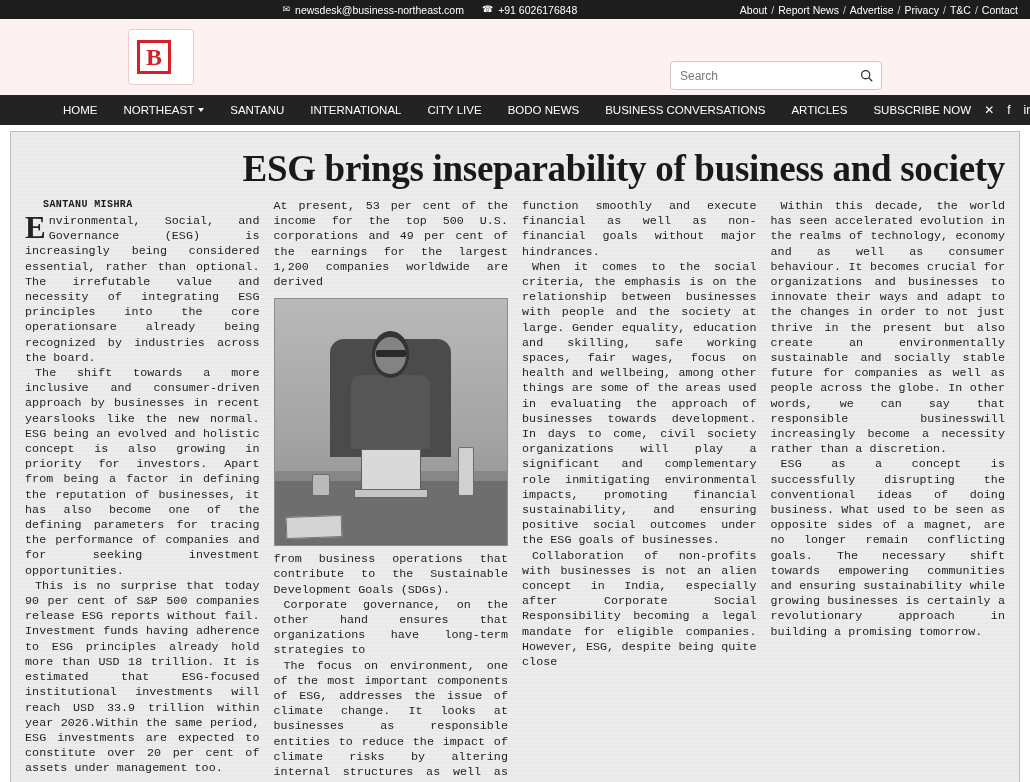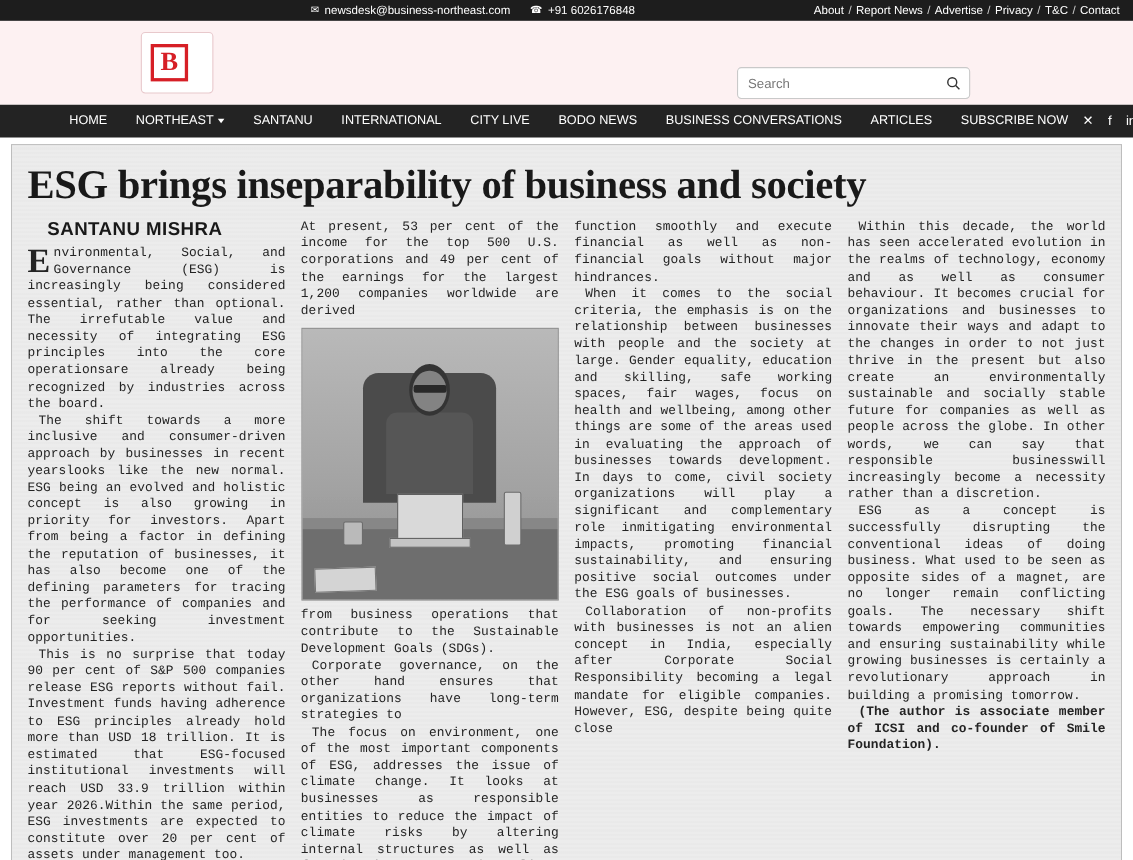--- a/index.html
+++ b/index.html
@@ -188,7 +188,7 @@
     font-family: "Liberation Serif", serif;
     font-weight: bold;
     font-size: 37px;
-    text-align: left;
+    text-align: right;
     color: #1b1b1b;
     letter-spacing: -0.3px;
     margin: 4px 0 12px 0;

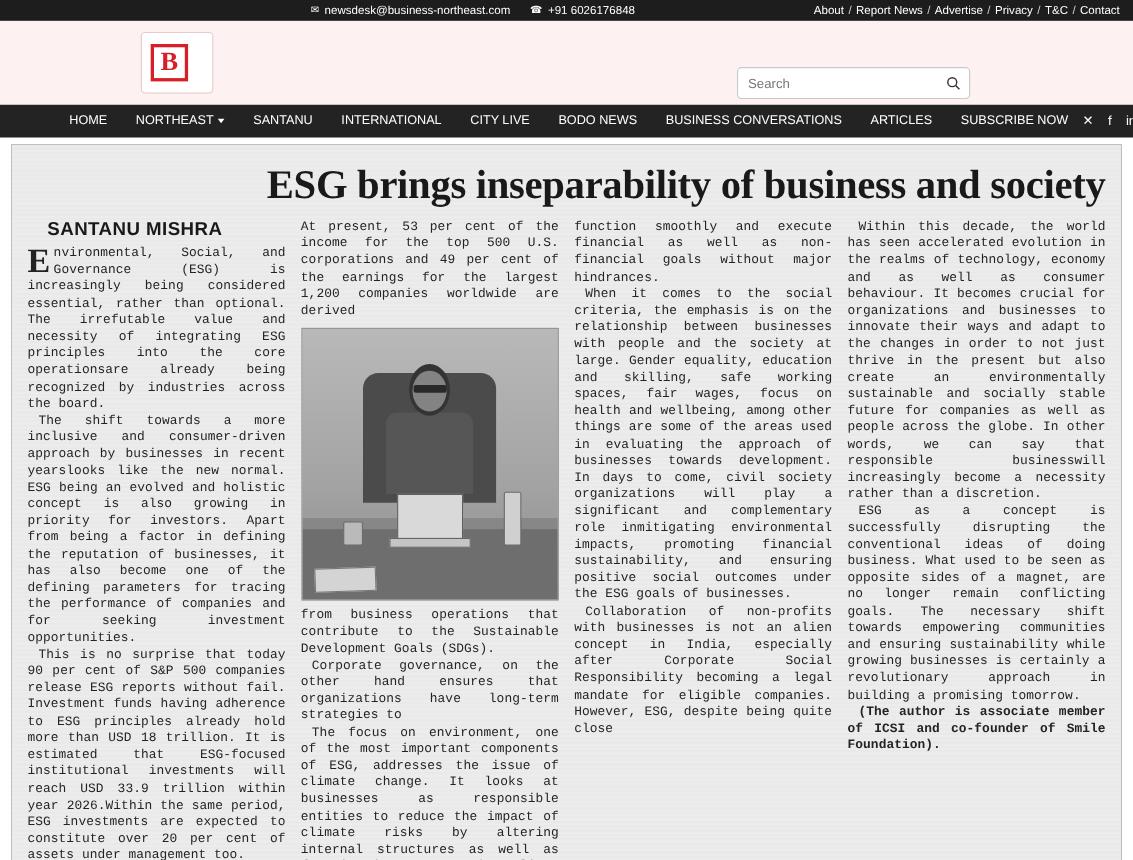--- a/index.html
+++ b/index.html
@@ -204,9 +204,9 @@
     position: relative;
   }
   .byline {
-    font-family: Liberation Sans, sans-serif;
-    font-weight: bold;
-    font-size: 17px;
+    font-family: Liberation Mono, monospace;
+    font-weight: bold;
+    font-size: 10px;
     color: #1b1b1b;
     letter-spacing: 0.4px;
     margin-bottom: 4px;

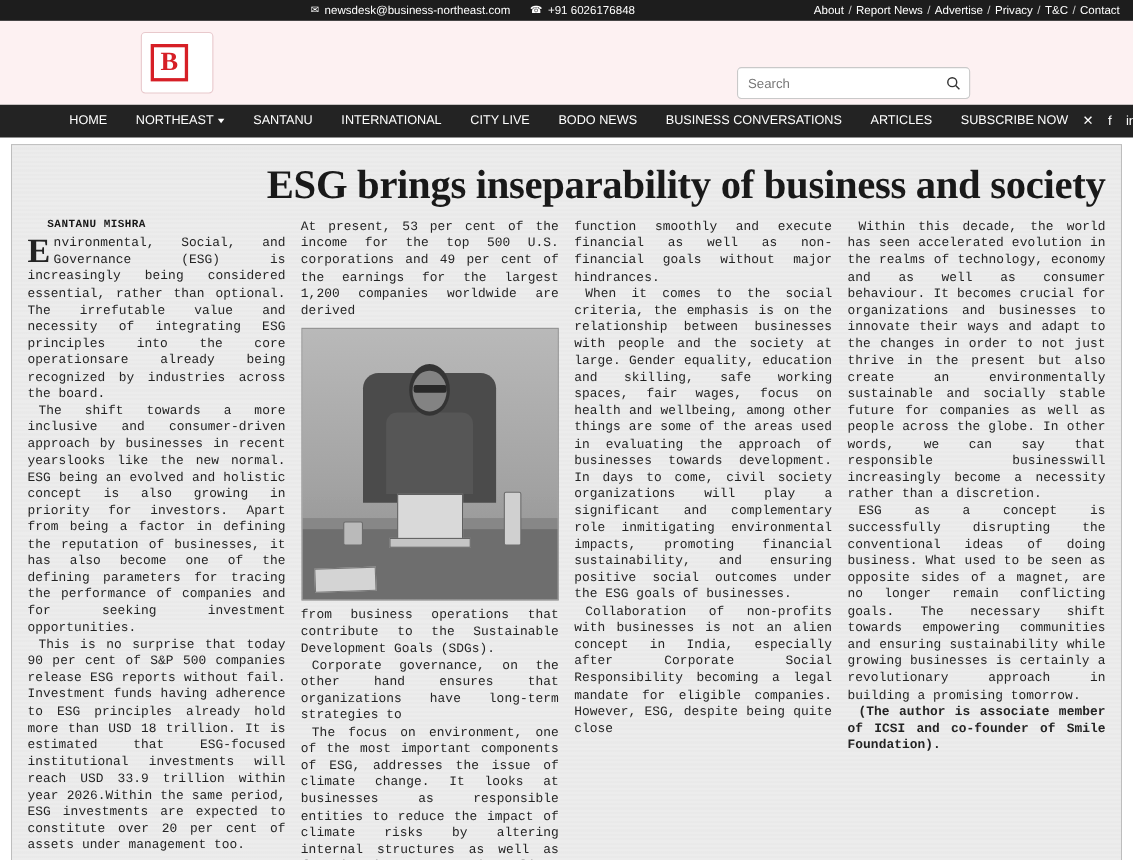--- a/index.html
+++ b/index.html
@@ -393,7 +393,6 @@
         <div class="body">
           <p>Within this decade, the world has seen accelerated evolution in the realms of technology, economy and as well as consumer behaviour. It becomes crucial for organizations and businesses to innovate their ways and adapt to the changes in order to not just thrive in the present but also create an environmentally sustainable and socially stable future for companies as well as people across the globe. In other words, we can say that responsible businesswill increasingly become a necessity rather than a discretion.</p>
           <p>ESG as a concept is successfully disrupting the conventional ideas of doing business. What used to be seen as opposite sides of a magnet, are no longer remain conflicting goals. The necessary shift towards empowering communities and ensuring sustainability while growing businesses is certainly a revolutionary approach in building a promising tomorrow.</p>
-          <p class="bold-end">(The author is associate member of ICSI and co-founder of Smile Foundation).</p>
         </div>
       </div>
 

